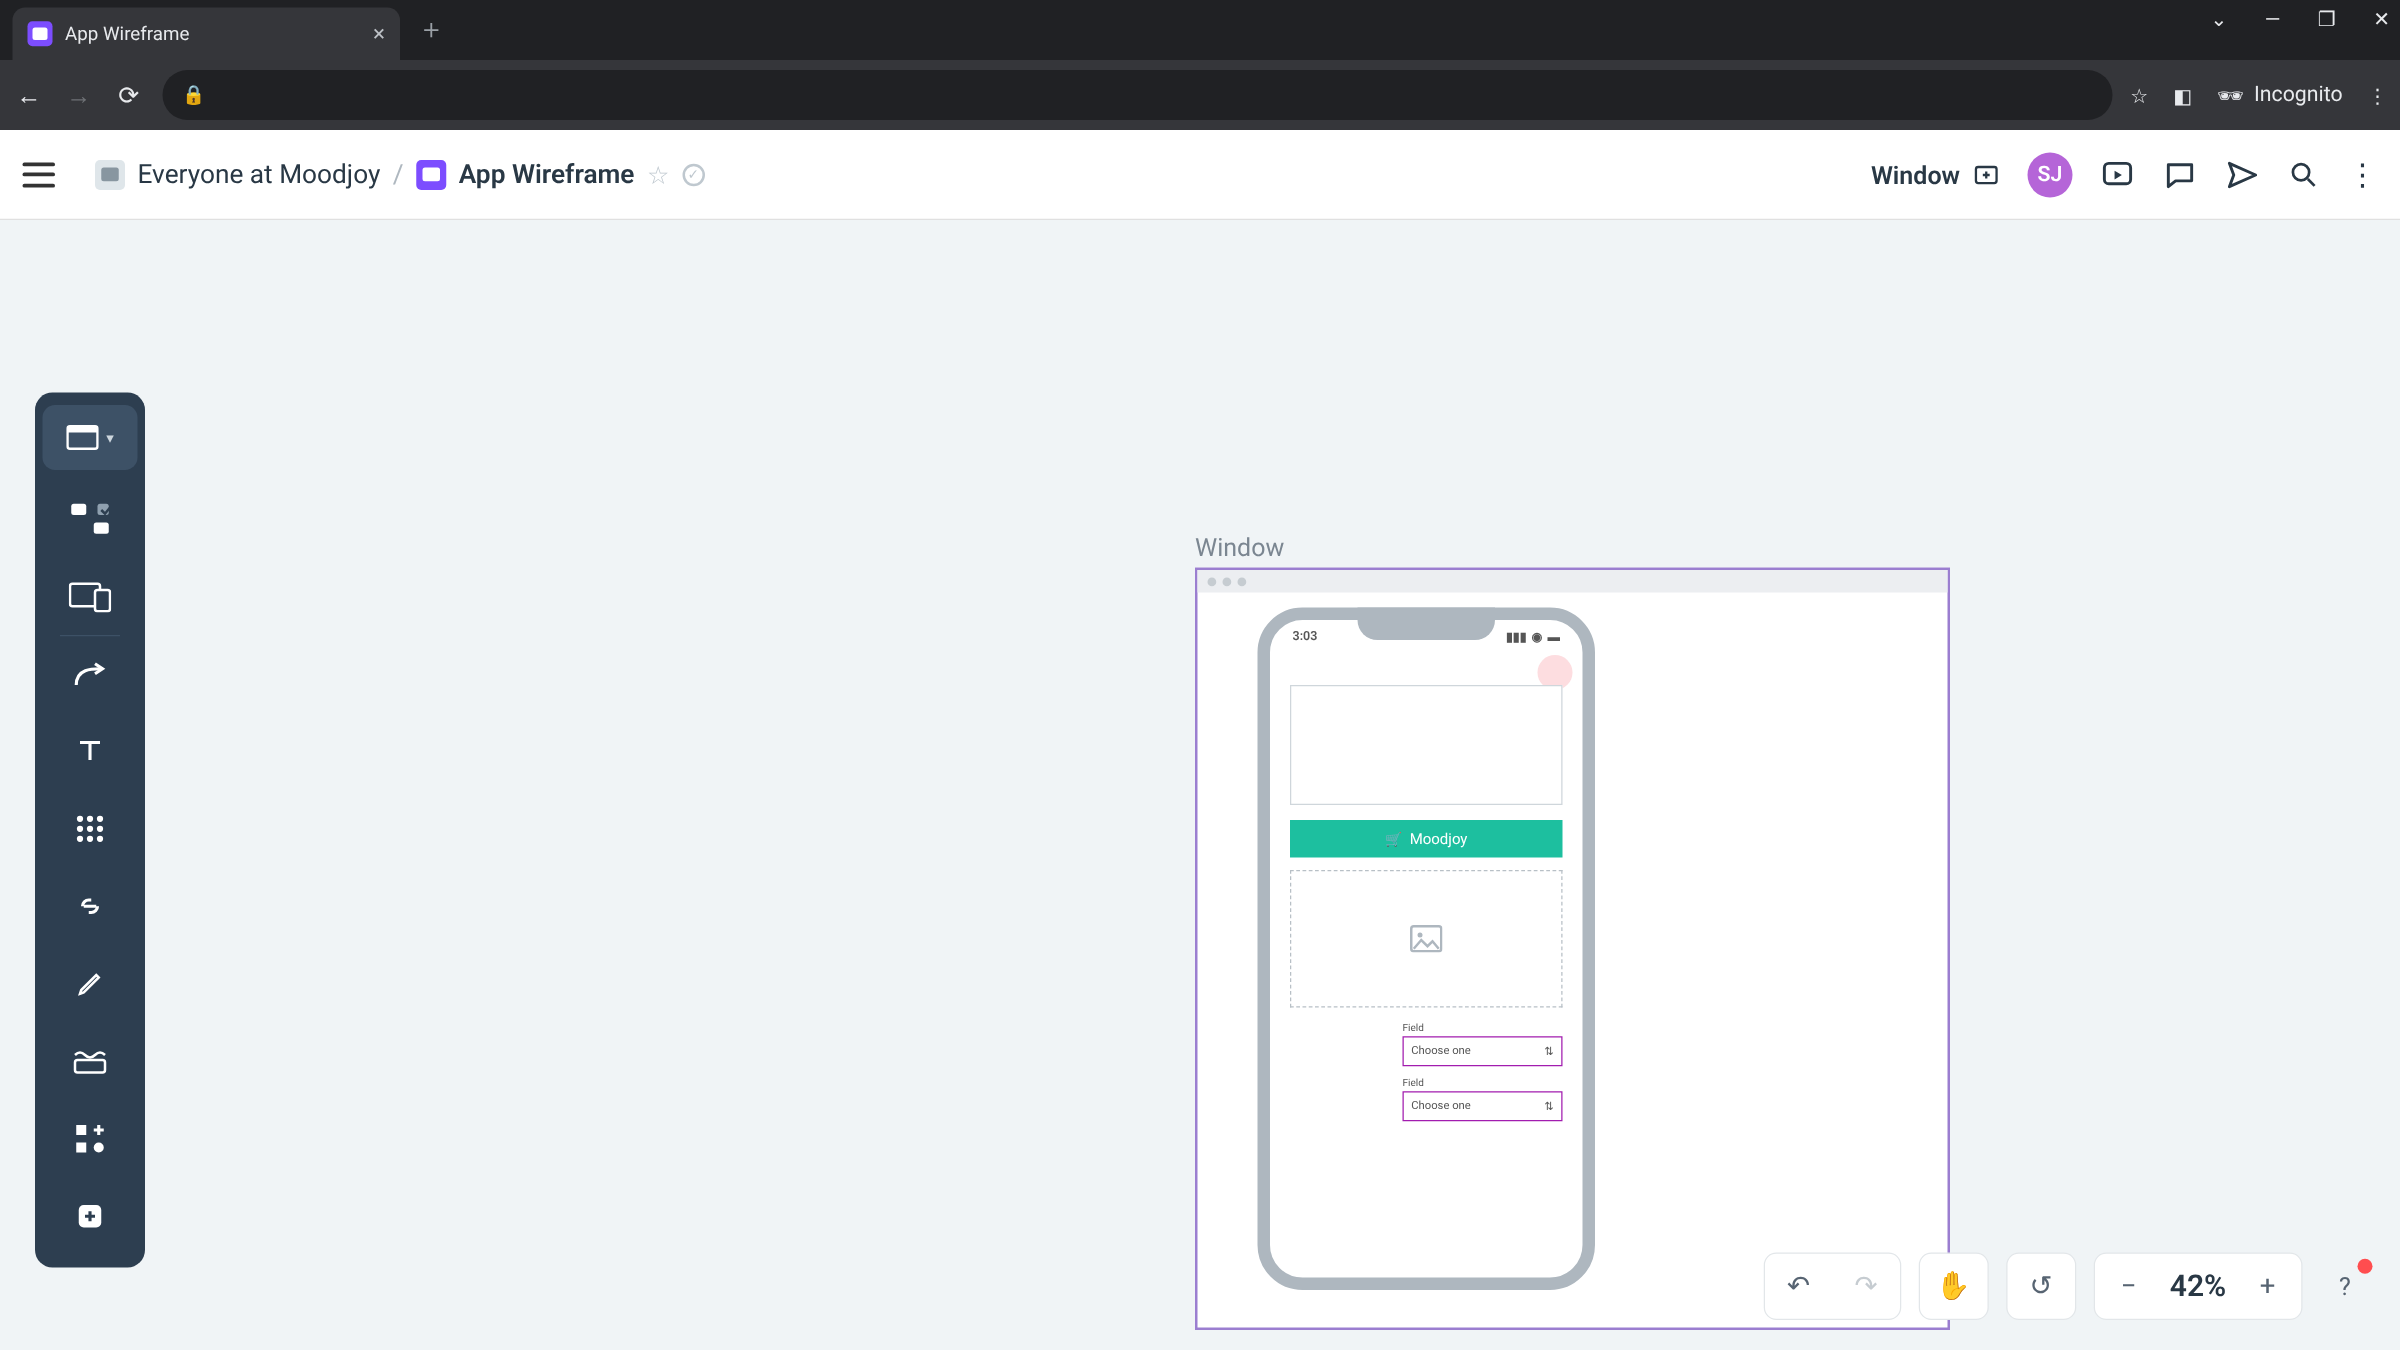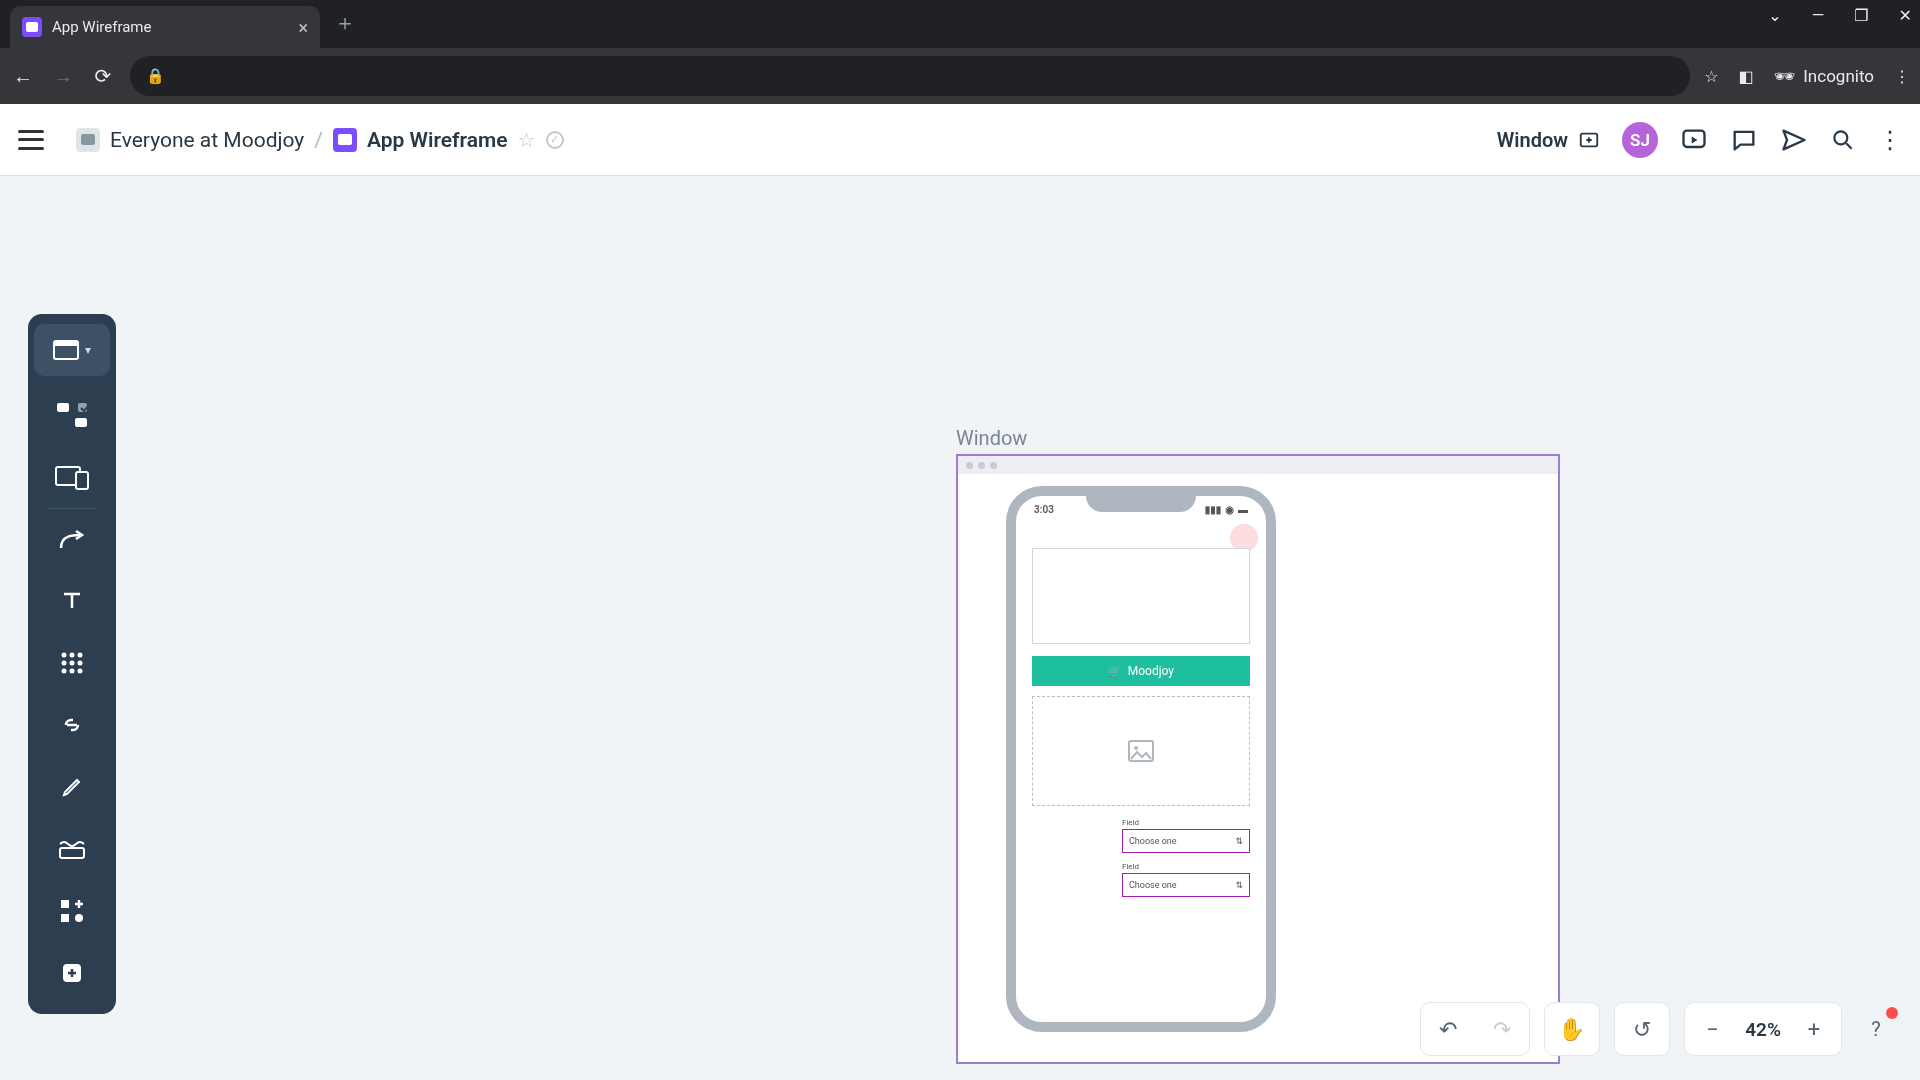--- a/index.html
+++ b/index.html
@@ -77,7 +77,7 @@
 .bb-group { background:#fff; border:1px solid #e2e6e9; border-radius:10px; height:54px; display:flex; align-items:center; }
 .bb-btn { width:54px; height:54px; display:flex; align-items:center; justify-content:center; font-size:22px; color:#576472; cursor:pointer; }
 .bb-btn.disabled{color:#c6ccd1;}
-.zoom-val { font-size:19px; font-weight:600; color:#293845; padding:0 6px; }
+.zoom-val { font-size:24px; font-weight:600; color:#293845; padding:0 6px; }
 .help { width:40px;height:40px;border-radius:50%;display:flex;align-items:center;justify-content:center;font-size:20px;color:#576472;cursor:pointer;position:relative;}
 .help .dot{position:absolute;top:-2px;right:-2px;width:12px;height:12px;background:#ff4d4f;border-radius:50%;}
 

